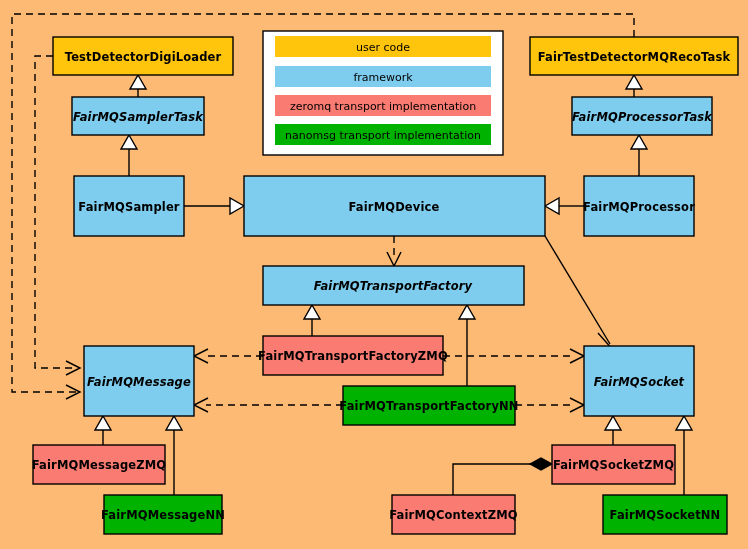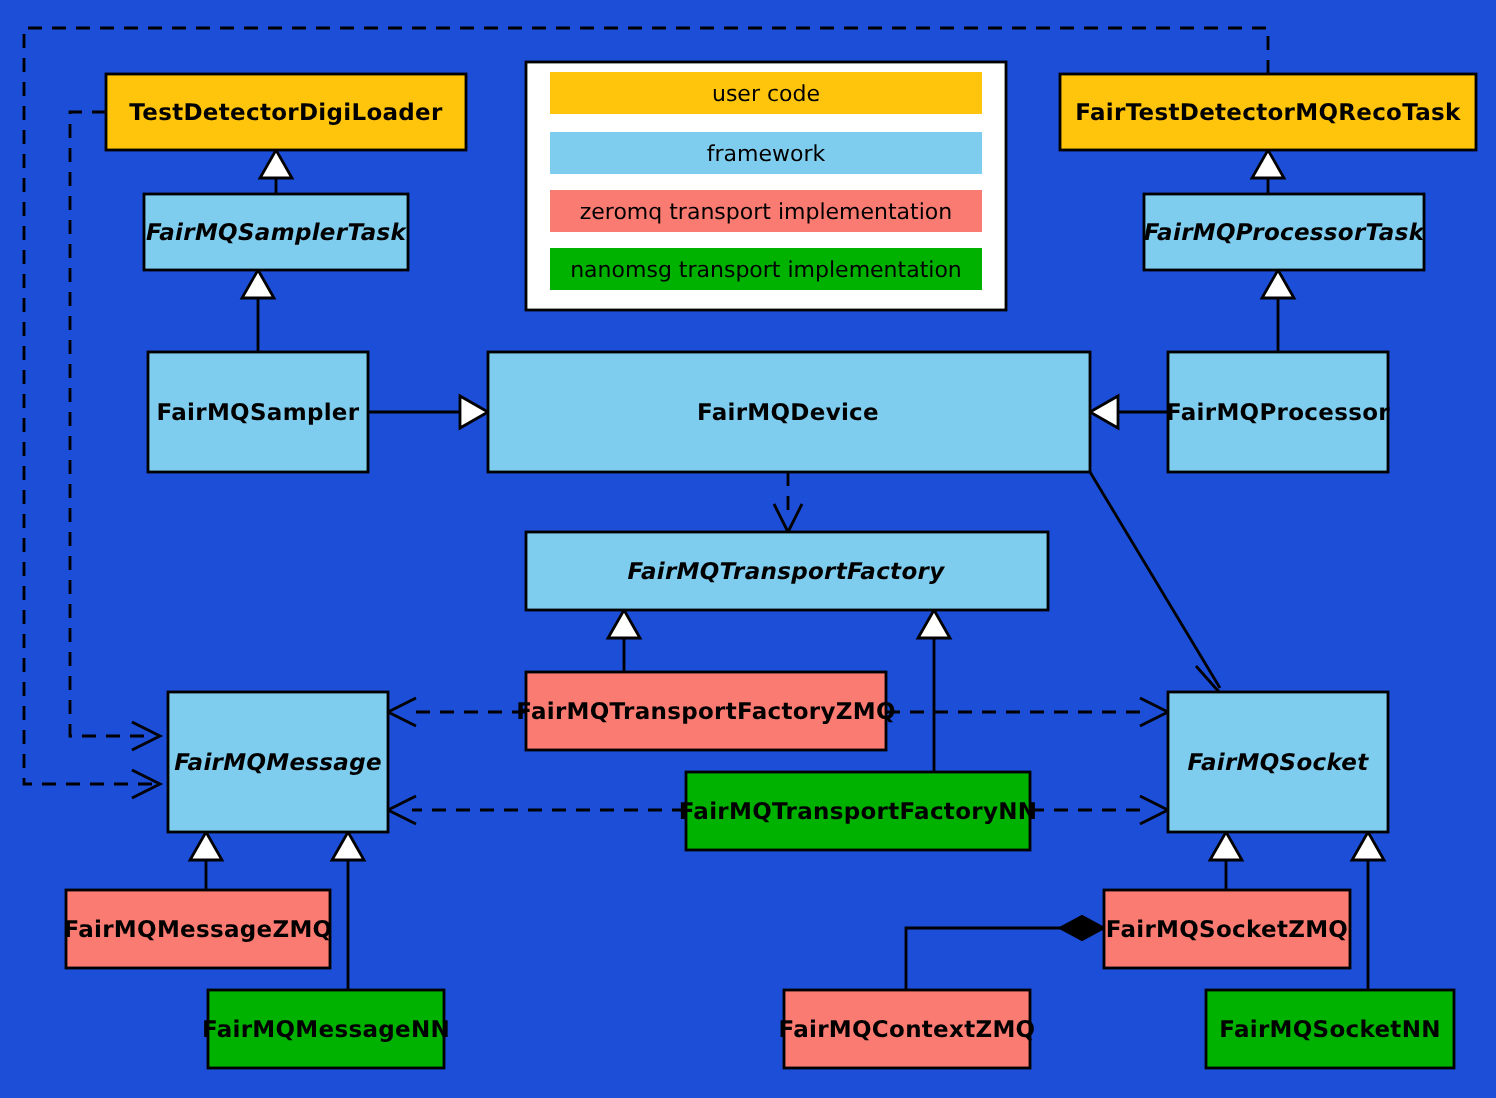--- a/index.html
+++ b/index.html
@@ -15,7 +15,7 @@
     position: relative;
     width: 748px;
     height: 549px;
-    background: #1d4ed8;
+    background: #fdba74;
     overflow: hidden;
   }
   svg#diagram-svg {

